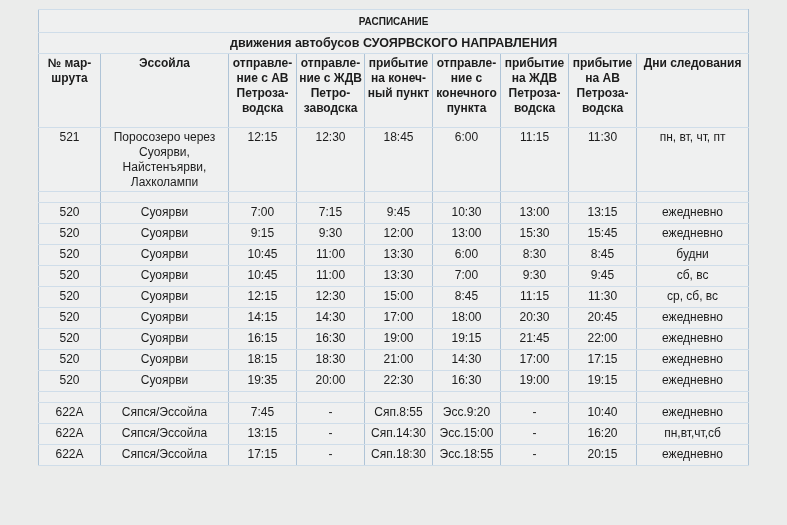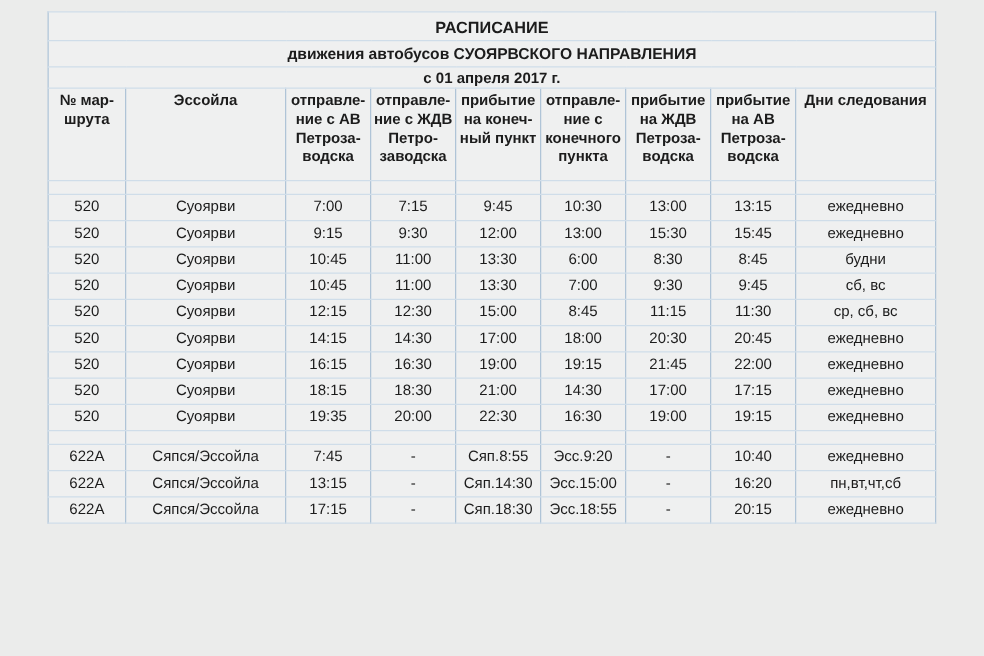--- a/index.html
+++ b/index.html
@@ -34,7 +34,7 @@
   }
   tr.title-row td {
     font-weight: bold;
-    font-size: 13px;
+    font-size: 10px;
     height: 20px;
     vertical-align: middle;
   }

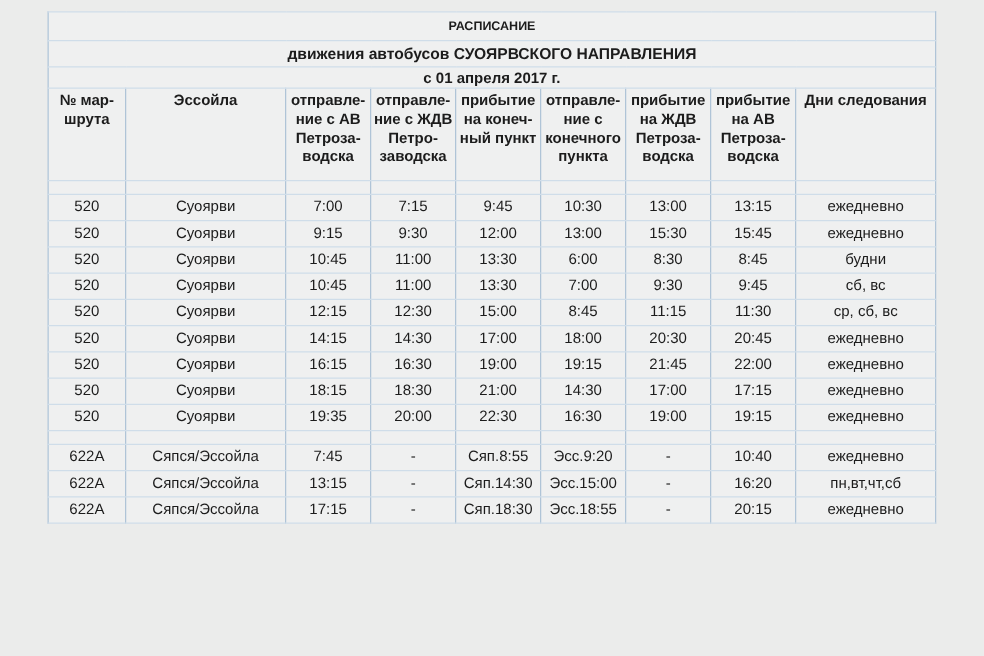--- a/index.html
+++ b/index.html
@@ -82,9 +82,6 @@
     </tr>
     <tr class="title-row title-row-2">
       <td colspan="9">движения автобусов СУОЯРВСКОГО НАПРАВЛЕНИЯ</td>
-    </tr>
-    <tr class="title-row title-row-3">
-      <td colspan="9">с 01 апреля 2017 г.</td>
     </tr>
     <tr class="header-row">
         <th>№ мар-

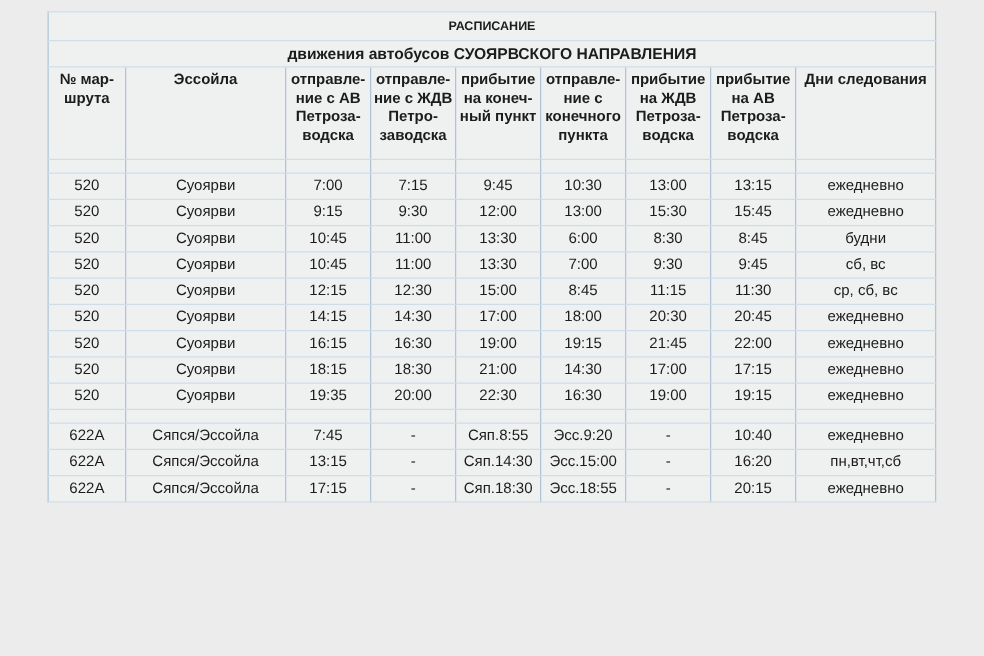--- a/index.html
+++ b/index.html
@@ -114,6 +114,17 @@
       </tr>
   </thead>
   <tbody>
+      <tr class="data-row">
+        <td>521</td>
+        <td>Поросозеро через Суоярви, Найстенъярви, Лахколампи</td>
+        <td>12:15</td>
+        <td>12:30</td>
+        <td>18:45</td>
+        <td>6:00</td>
+        <td>11:15</td>
+        <td>11:30</td>
+        <td>пн, вт, чт, пт</td>
+      </tr>
       <tr class="data-row spacer">
         <td></td>
         <td></td>

